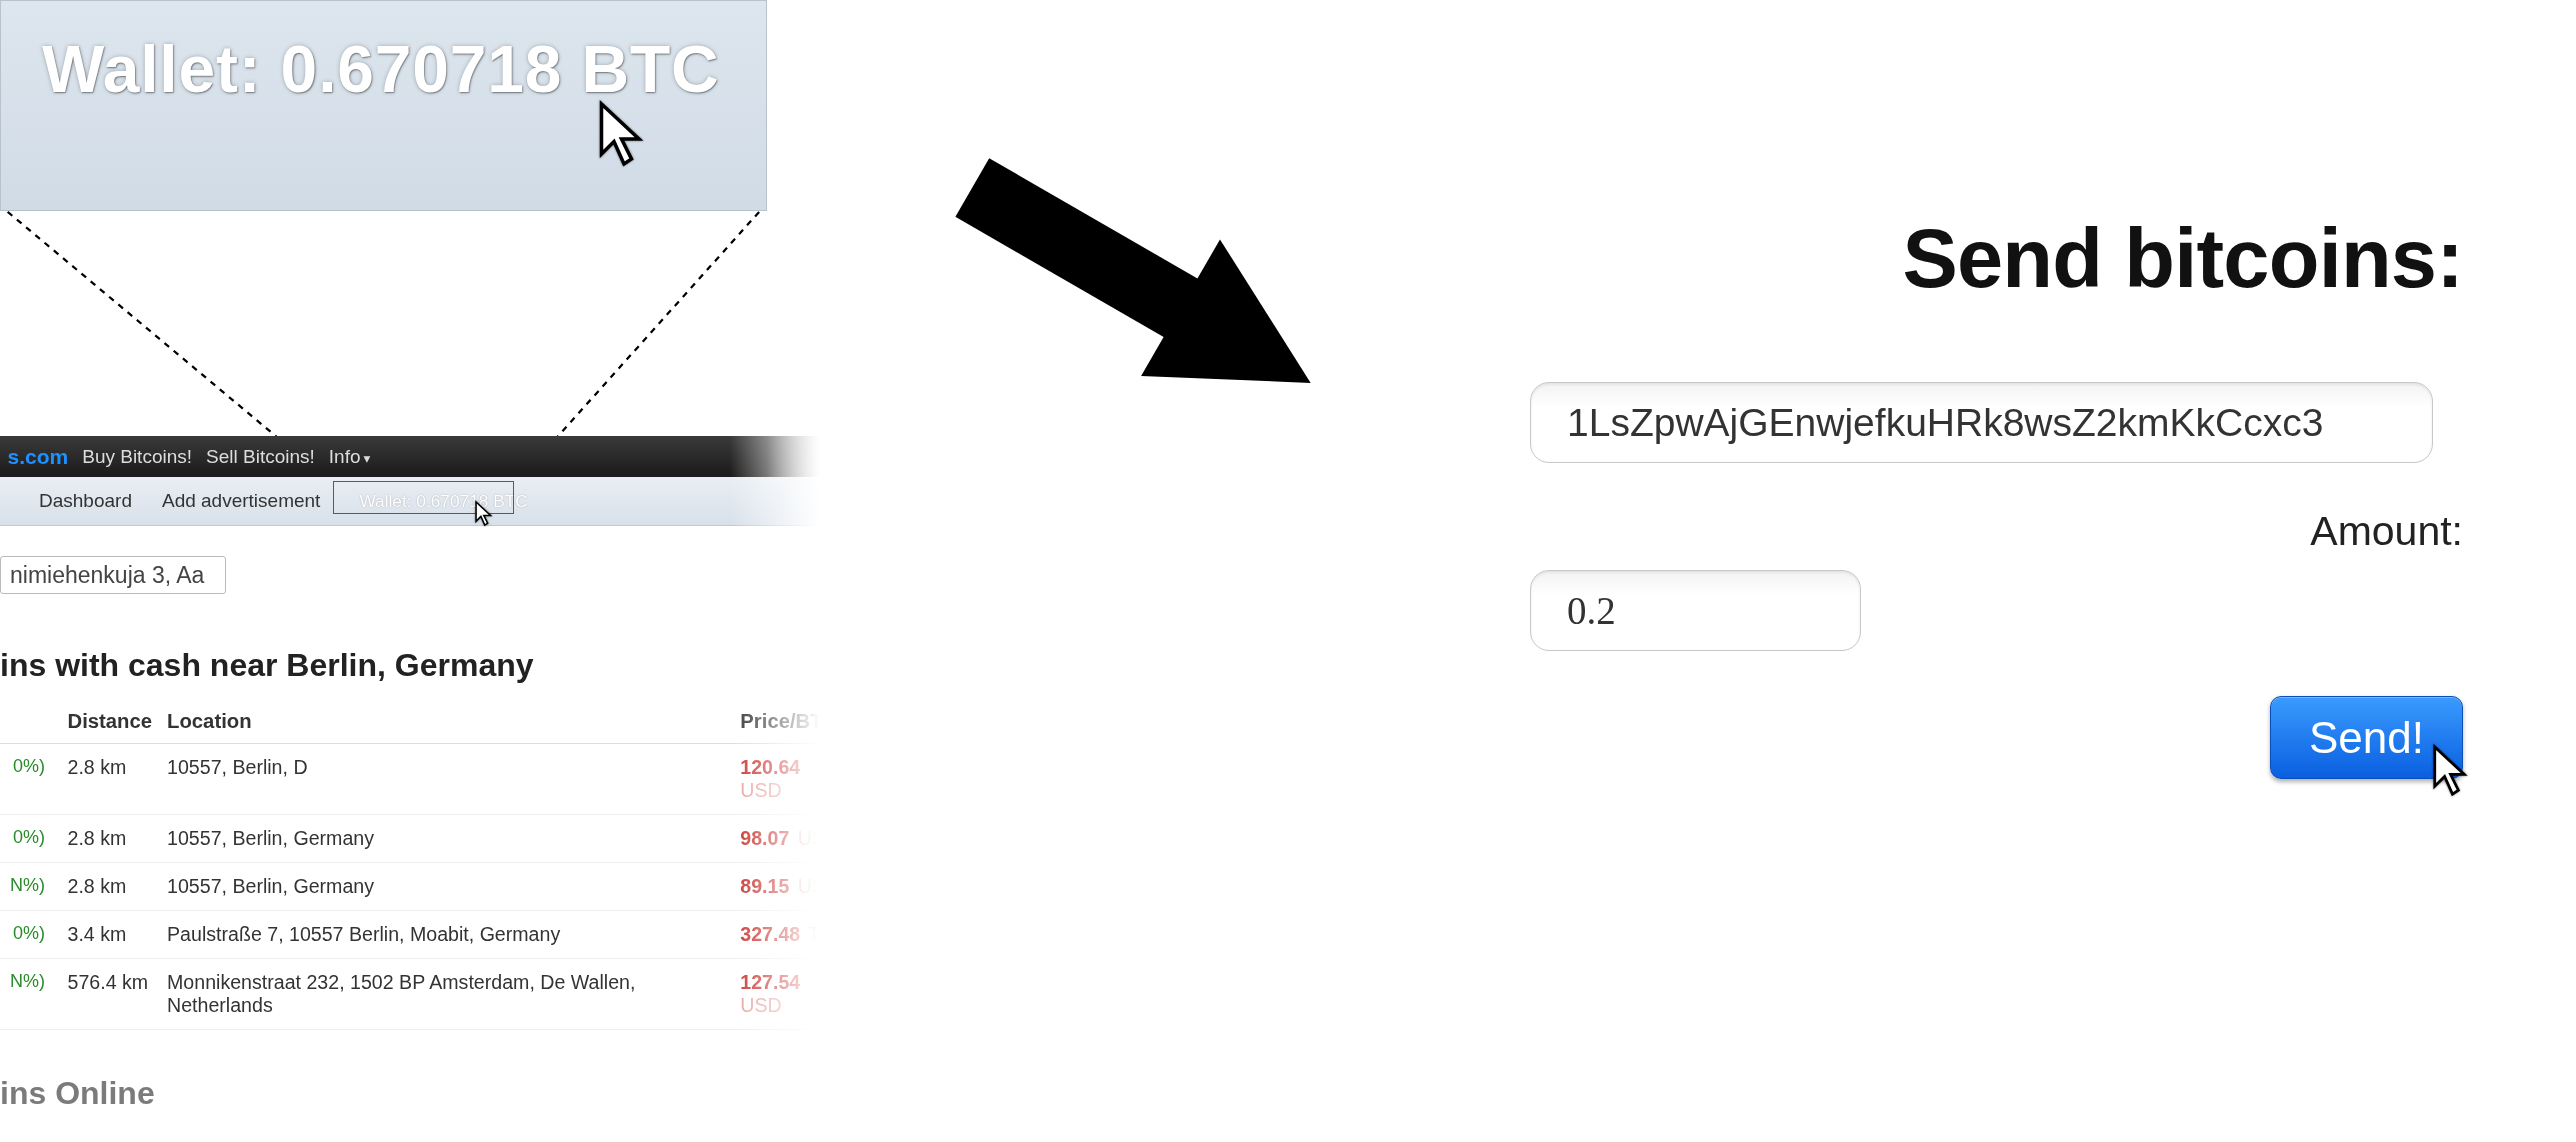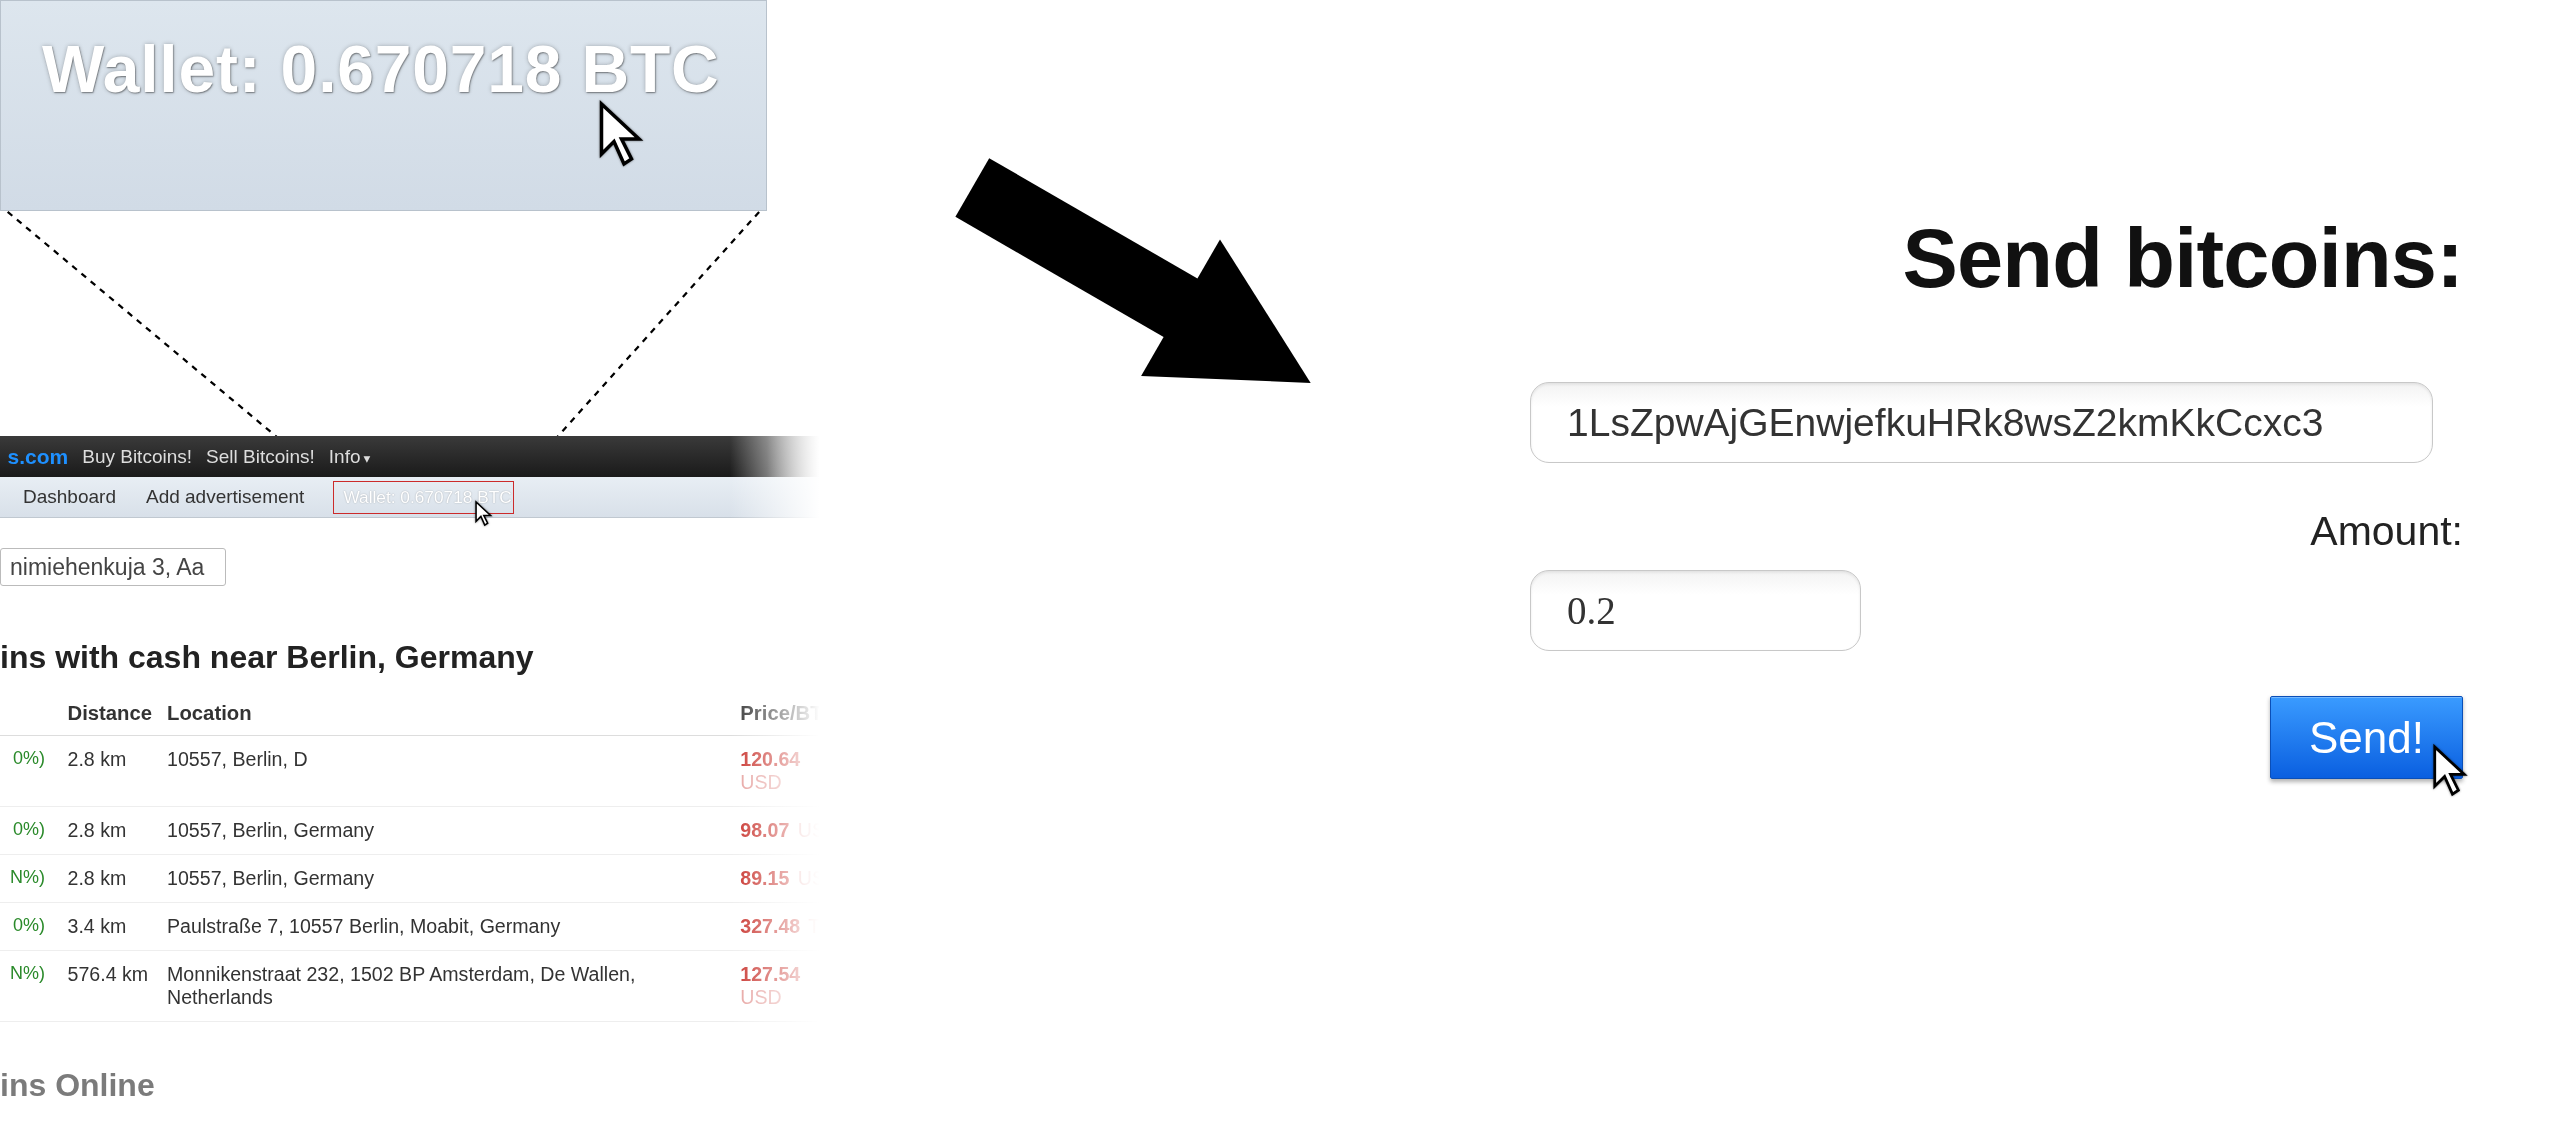--- a/index.html
+++ b/index.html
@@ -75,12 +75,12 @@
   }
 
   .mini-subnav {
-    height: 41px;
+    height: 49px;
     background: linear-gradient(#e8eef4, #d8e0e9);
     border-bottom: 0.8px solid #c0c8d0;
     display: flex;
     align-items: center;
-    padding-left: 23px;
+    padding-left: 39px;
     gap: 30px;
     font-size: 19px;
     color: #333;

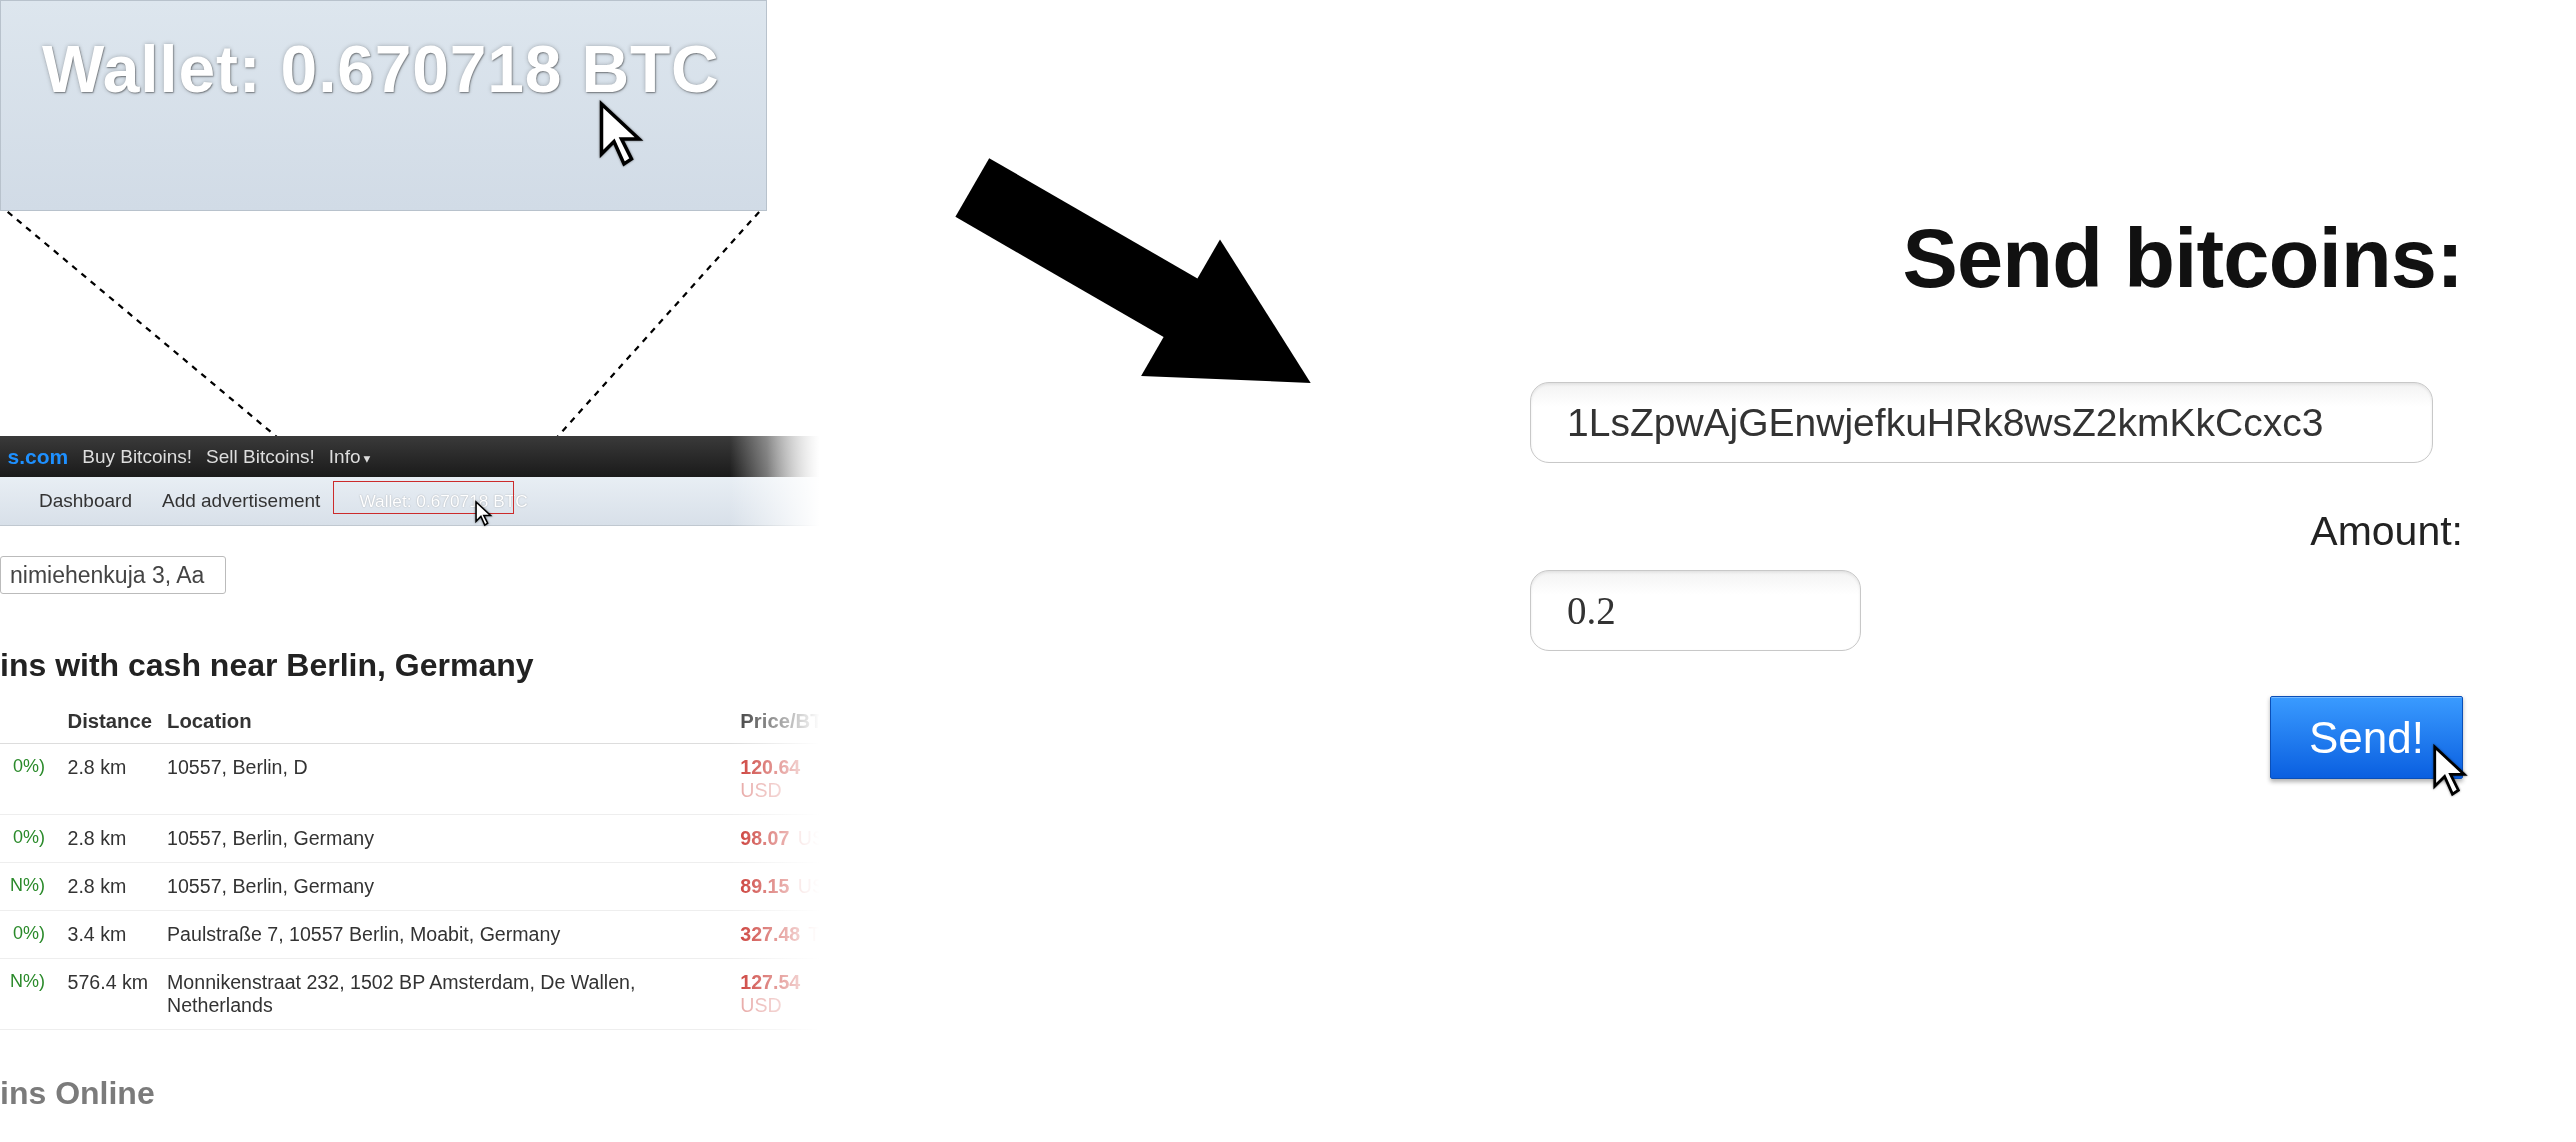--- a/index.html
+++ b/index.html
@@ -227,7 +227,7 @@
     color: #fff;
     background: linear-gradient(#3a9bff, #0a5fe0);
     border: 0.8px solid #0a4fb8;
-    border-radius: 2px;
+    border-radius: 11px;
     box-shadow: 0 2.3px 4.5px rgba(0,0,0,.3), inset 0 0.8px 0 rgba(255,255,255,.4);
     position: relative;
   }

